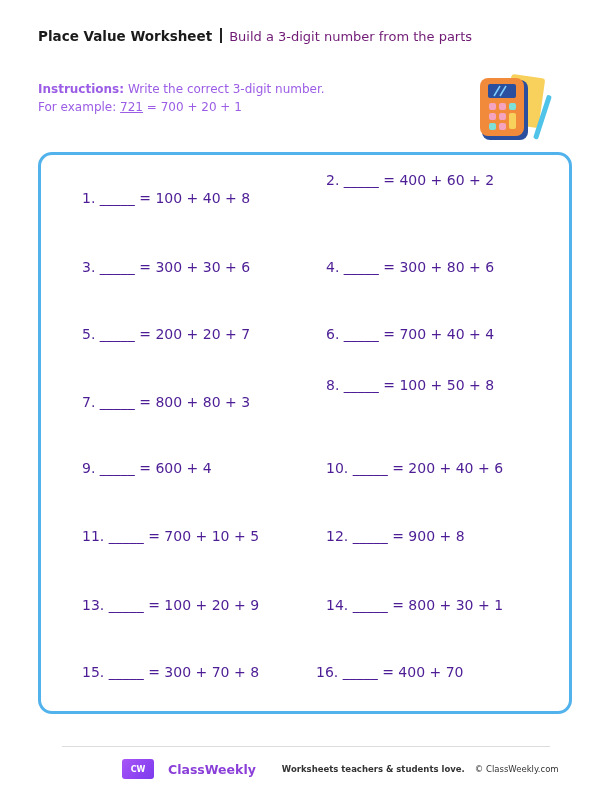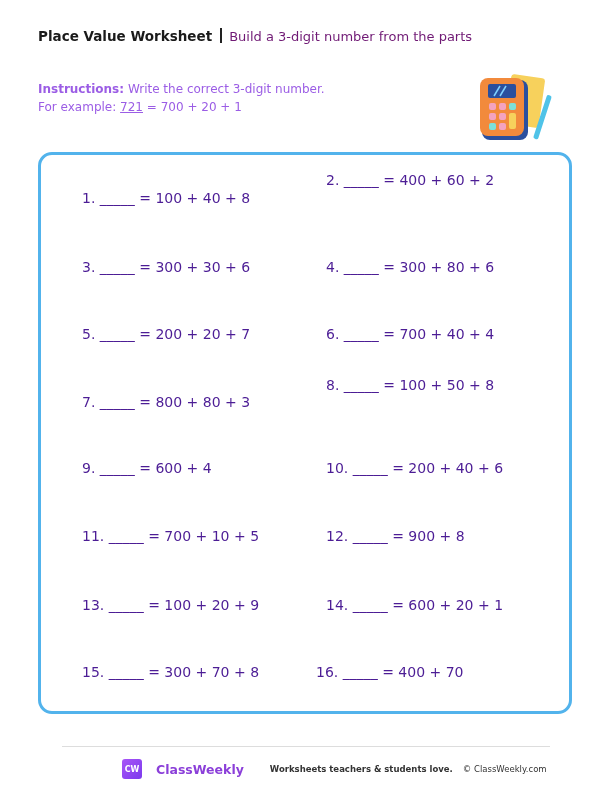--- a/index.html
+++ b/index.html
@@ -70,7 +70,7 @@
   <div class="problem" style="left:82px;top:528px"><span>11.</span> <span>_____</span> <span>= 700 + 10 + 5</span></div>
   <div class="problem" style="left:326px;top:528px"><span>12.</span> <span>_____</span> <span>= 900 + 8</span></div>
   <div class="problem" style="left:82px;top:597px"><span>13.</span> <span>_____</span> <span>= 100 + 20 + 9</span></div>
-  <div class="problem" style="left:326px;top:597px"><span>14.</span> <span>_____</span> <span>= 600 + 20 + 1</span></div>
+  <div class="problem" style="left:326px;top:597px"><span>14.</span> <span>_____</span> <span>= 800 + 30 + 1</span></div>
   <div class="problem" style="left:82px;top:664px"><span>15.</span> <span>_____</span> <span>= 300 + 70 + 8</span></div>
   <div class="problem" style="left:316px;top:664px"><span>16.</span> <span>_____</span> <span>= 400 + 70</span></div>
 </div>

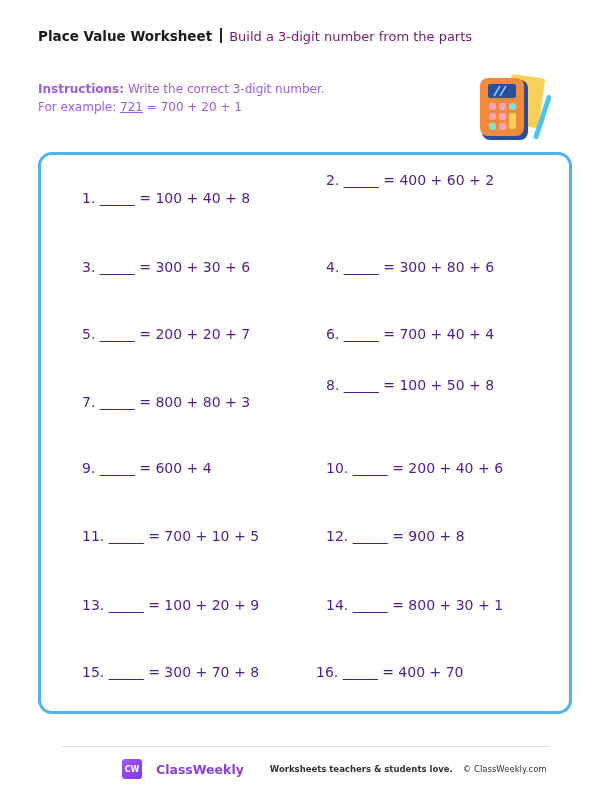--- a/index.html
+++ b/index.html
@@ -18,7 +18,7 @@
   .problem { position: absolute; font-size: 14px; color: #4c1d95; white-space: nowrap; }
   .footer-line { position: absolute; left: 62px; top: 746px; width: 488px; height: 1px; background: #ddd; }
   .footer { position: absolute; left: 122px; top: 758px; height: 22px; display: flex; align-items: center; }
-  .logo-box { width: 20px; height: 20px; border-radius: 3px; background: linear-gradient(135deg,#a855f7,#7c3aed);
+  .logo-box { width: 32px; height: 20px; border-radius: 3px; background: linear-gradient(135deg,#a855f7,#7c3aed);
               color: #fff; font-size: 8px; font-weight: bold; display: flex; align-items: center; justify-content: center; }
   .brand { color: #8b3fd9; font-weight: bold; font-size: 12.5px; margin-left: 14px; }
   .tagline { font-size: 8.5px; color: #333; margin-left: 26px; font-weight: bold; }

